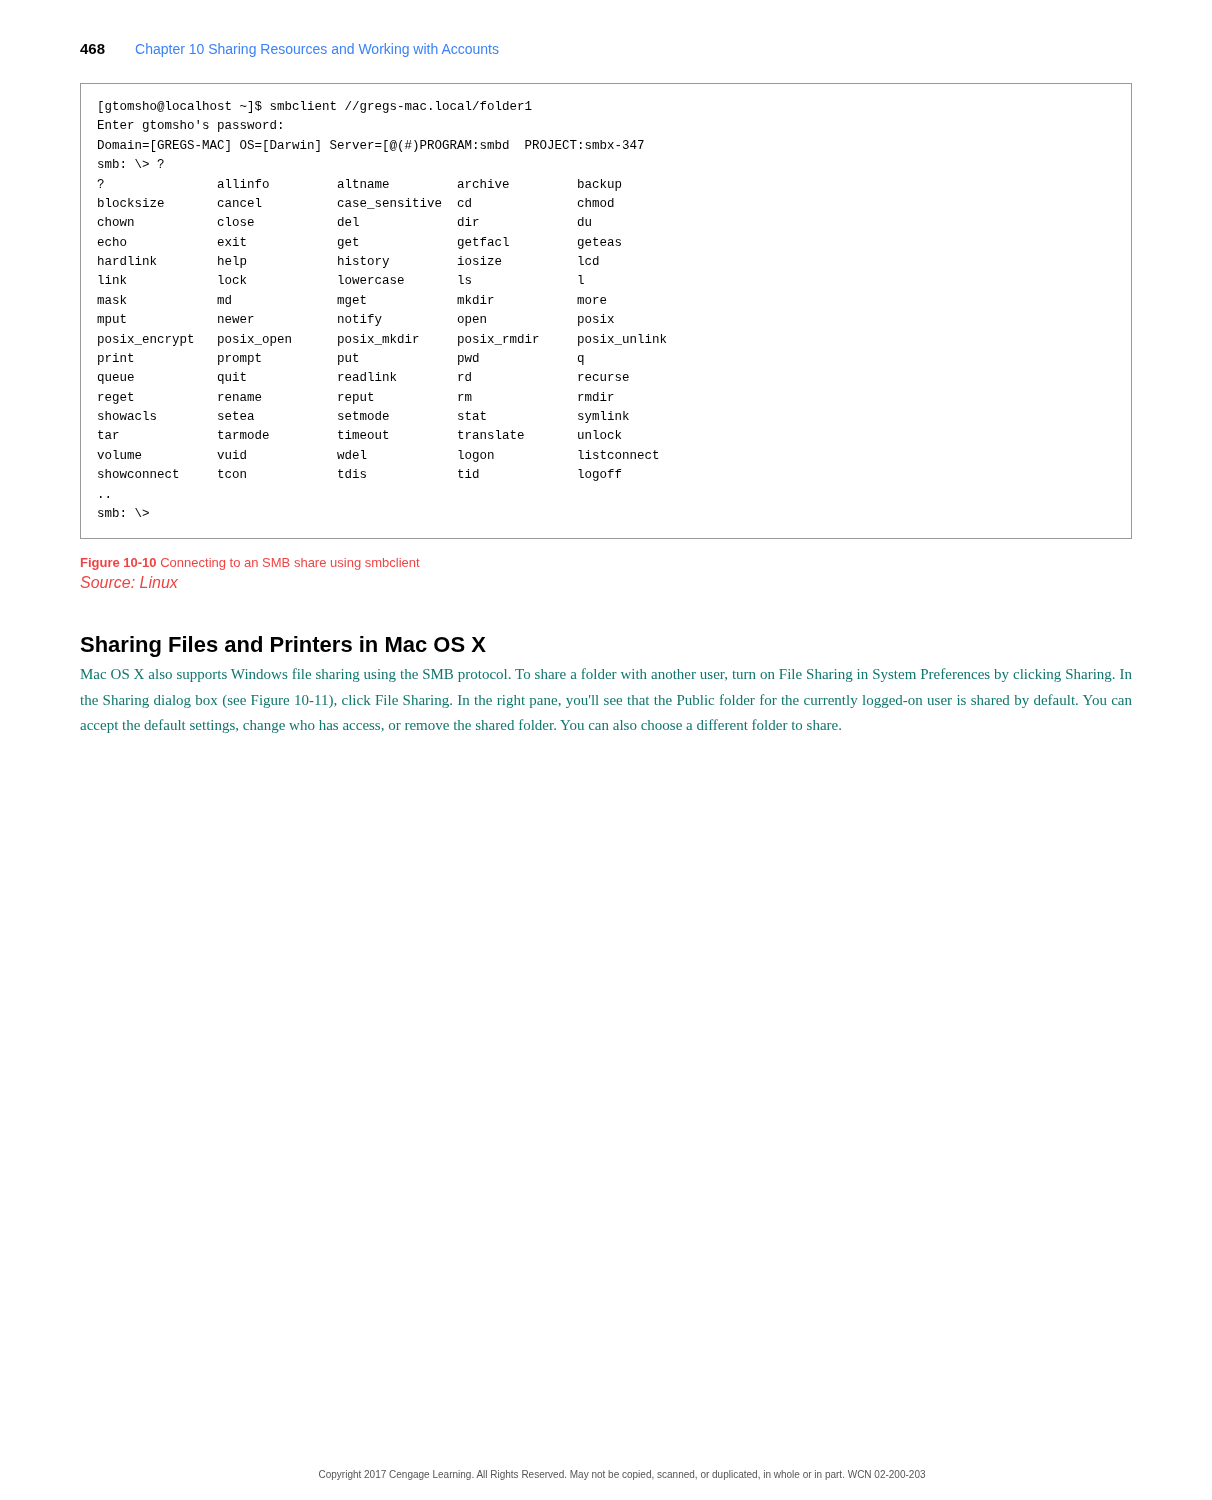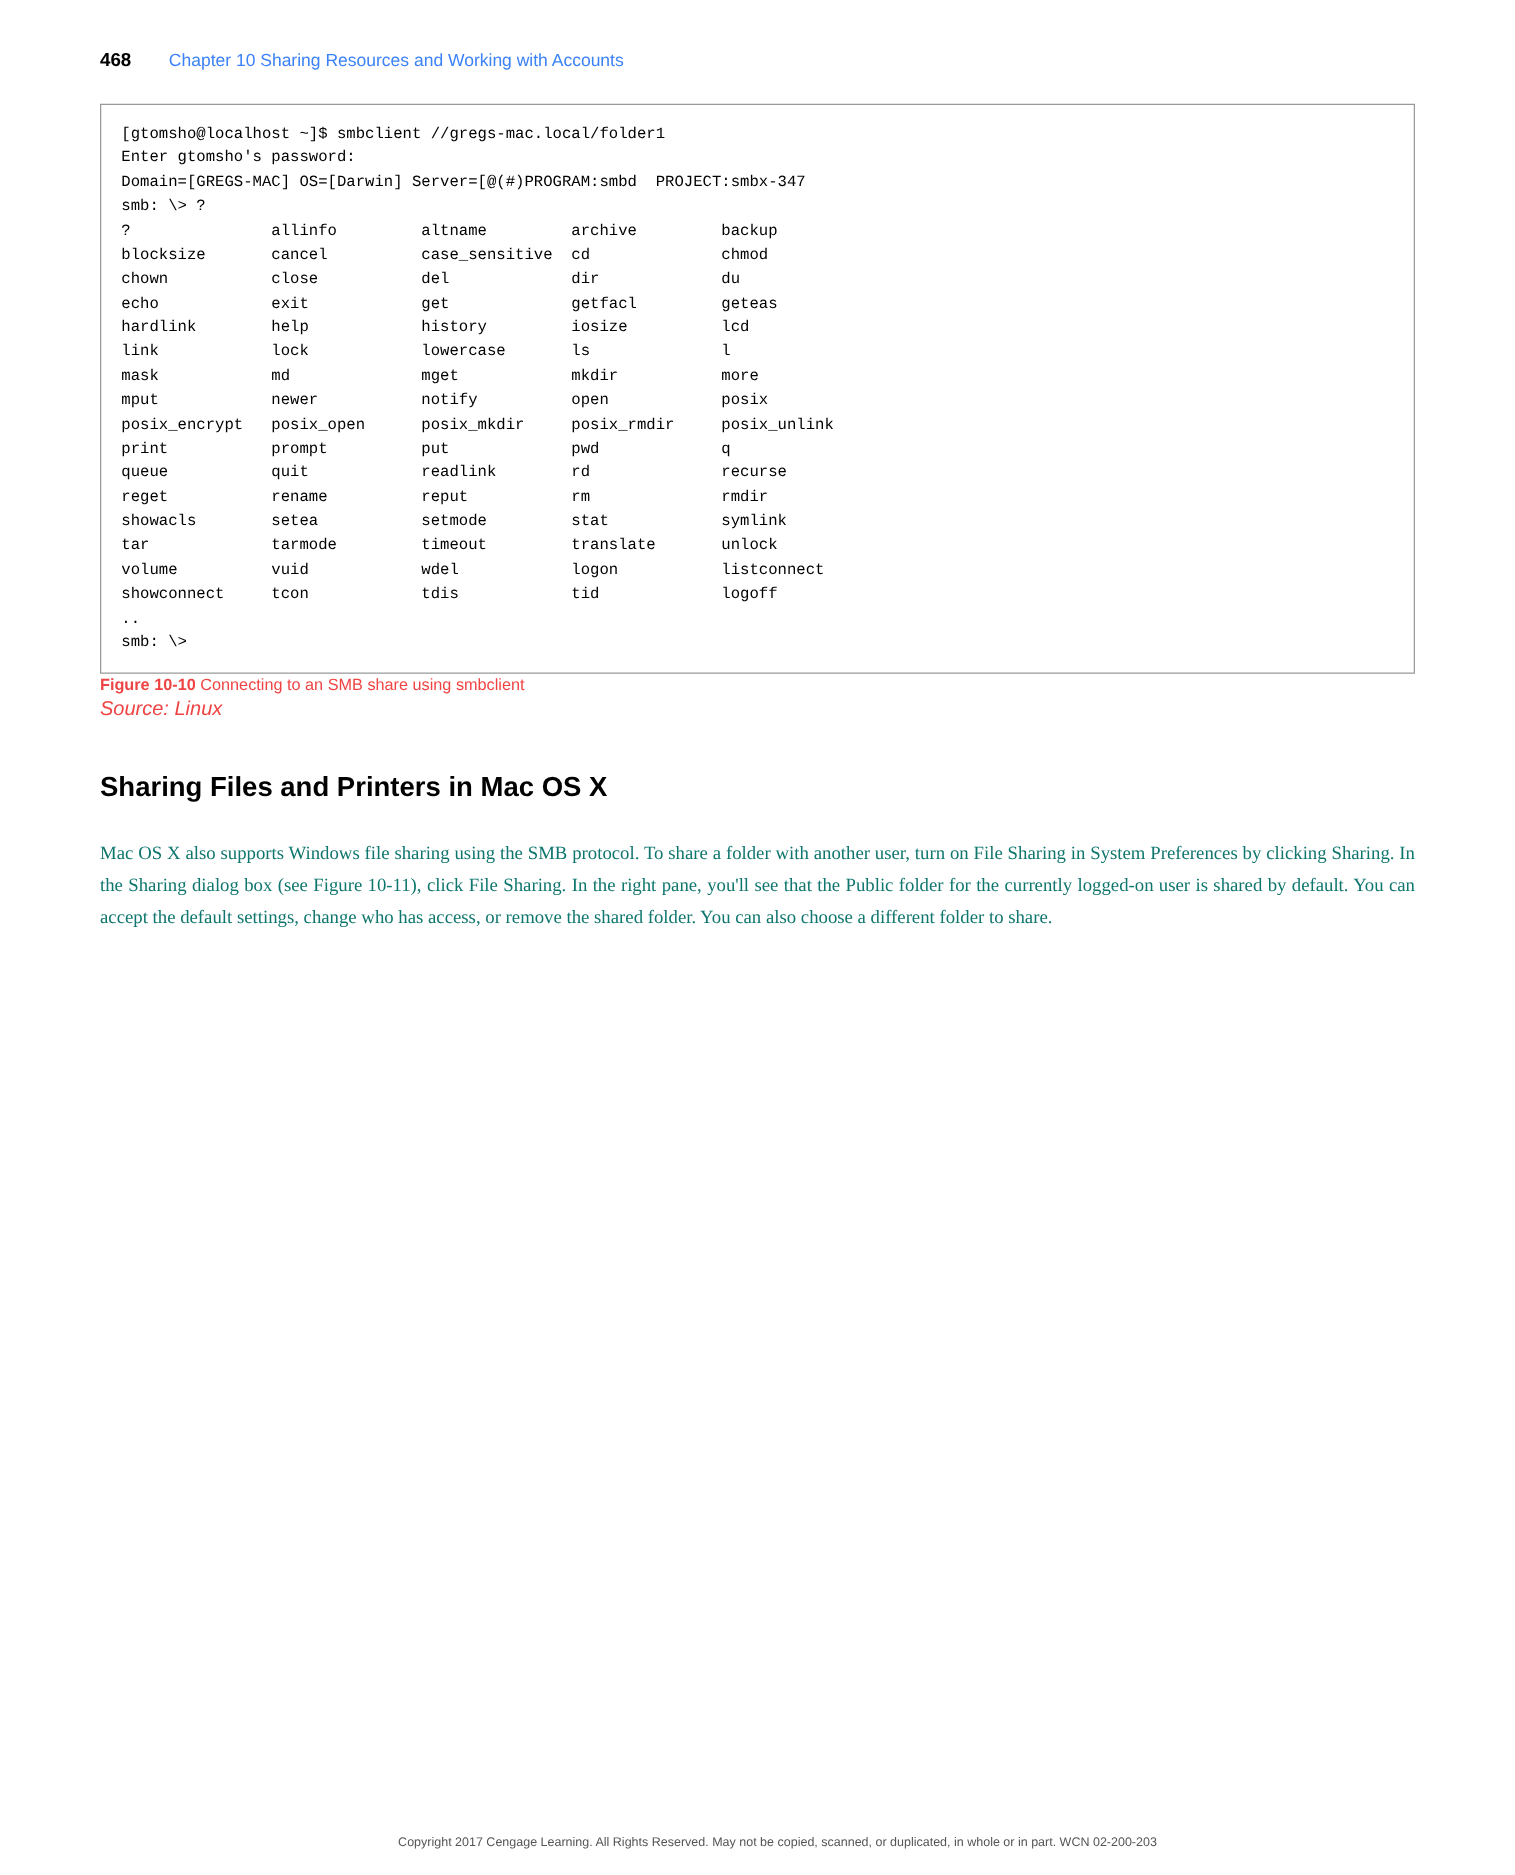--- a/index.html
+++ b/index.html
@@ -45,7 +45,7 @@
     .terminal-box {
       border: 1px solid #999;
       padding: 14px 16px;
-      margin-bottom: 1px;
+      margin-bottom: 16px;
       background: #fff;
       font-family: 'Courier New', Courier, monospace;
       font-size: 12.5px;

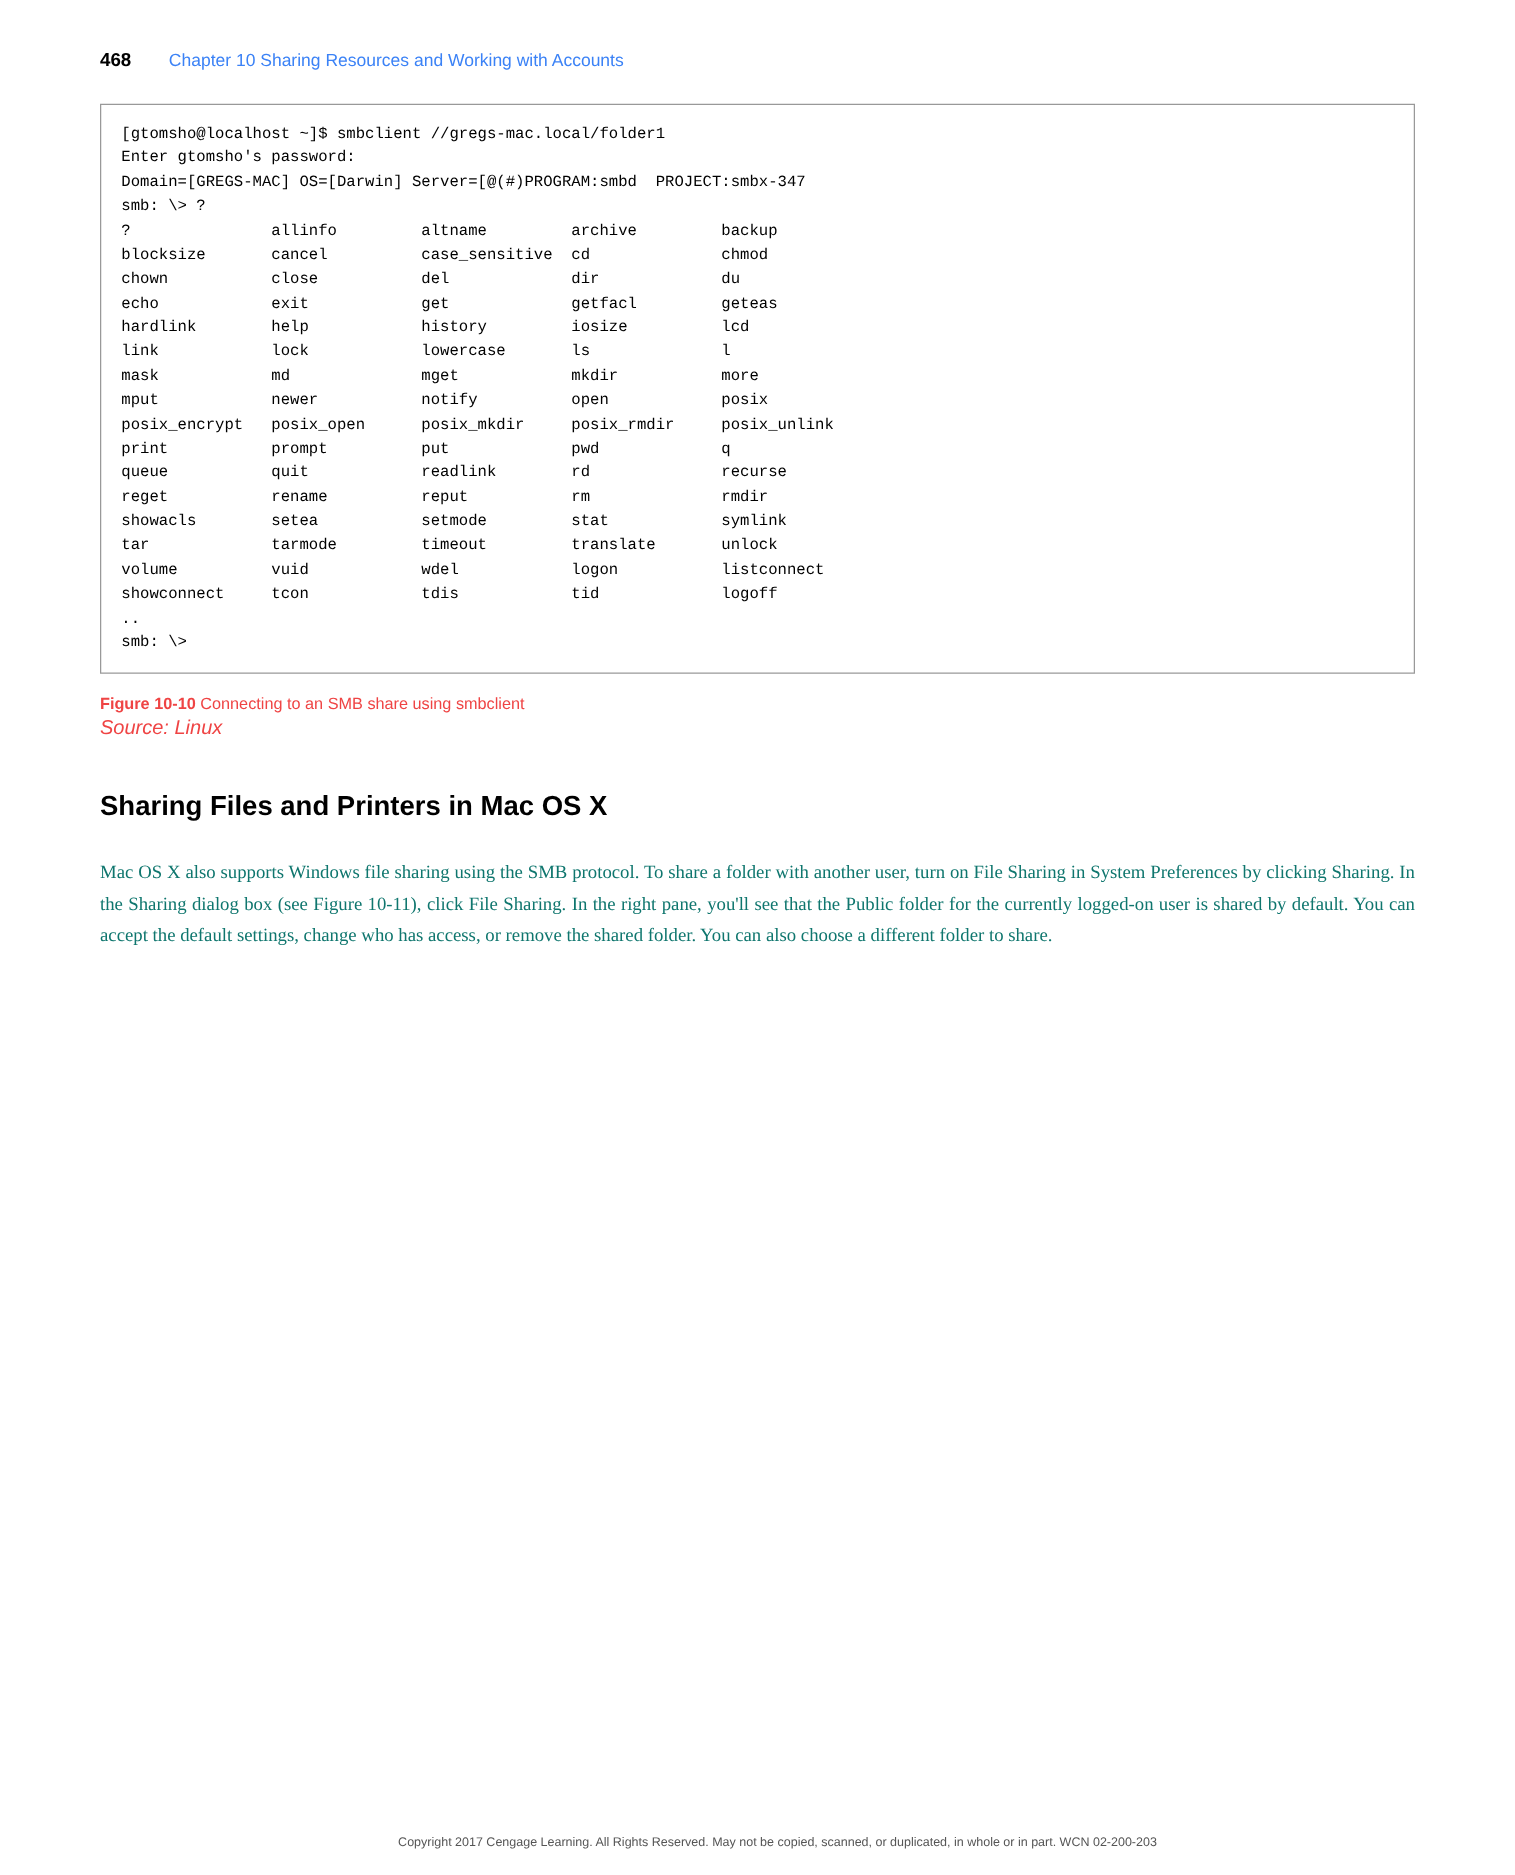--- a/index.html
+++ b/index.html
@@ -78,7 +78,7 @@
       font-size: 22px;
       font-weight: bold;
       color: #000;
-      margin-bottom: 28px;
+      margin-bottom: 4px;
       margin-top: 10px;
     }
 

